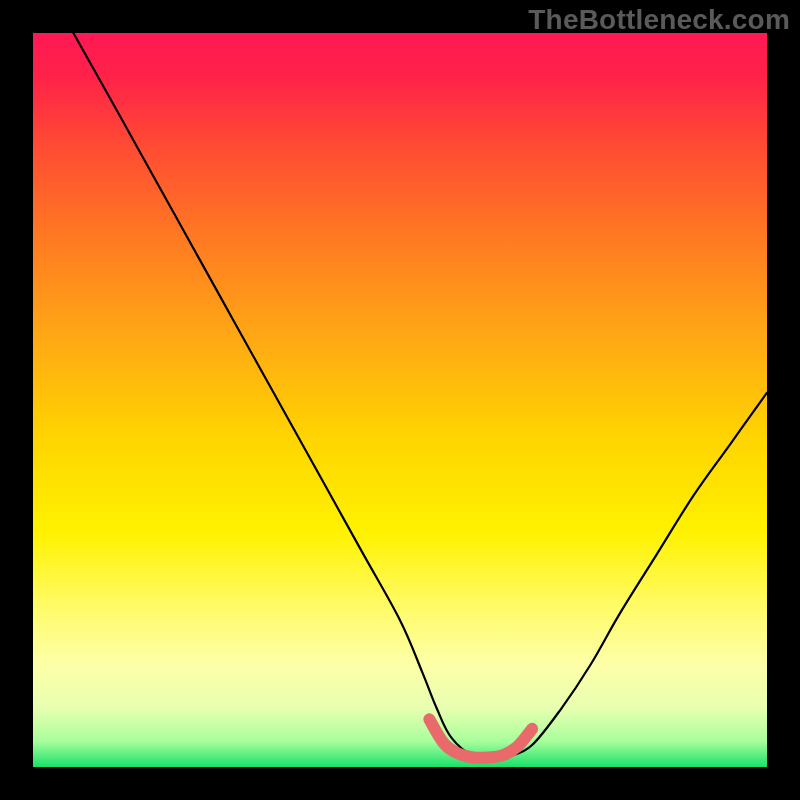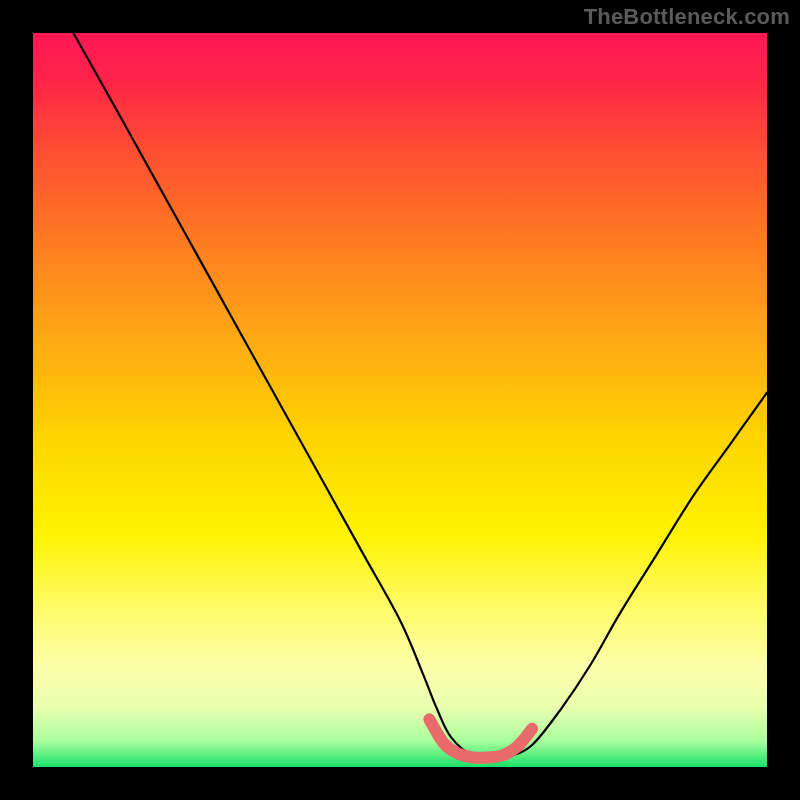--- a/index.html
+++ b/index.html
@@ -22,7 +22,7 @@
     top: 4px;
     right: 10px;
     color: #5a5a5a;
-    font-size: 22px;
+    font-size: 28px;
     font-weight: 600;
     letter-spacing: 0.2px;
     z-index: 10;

